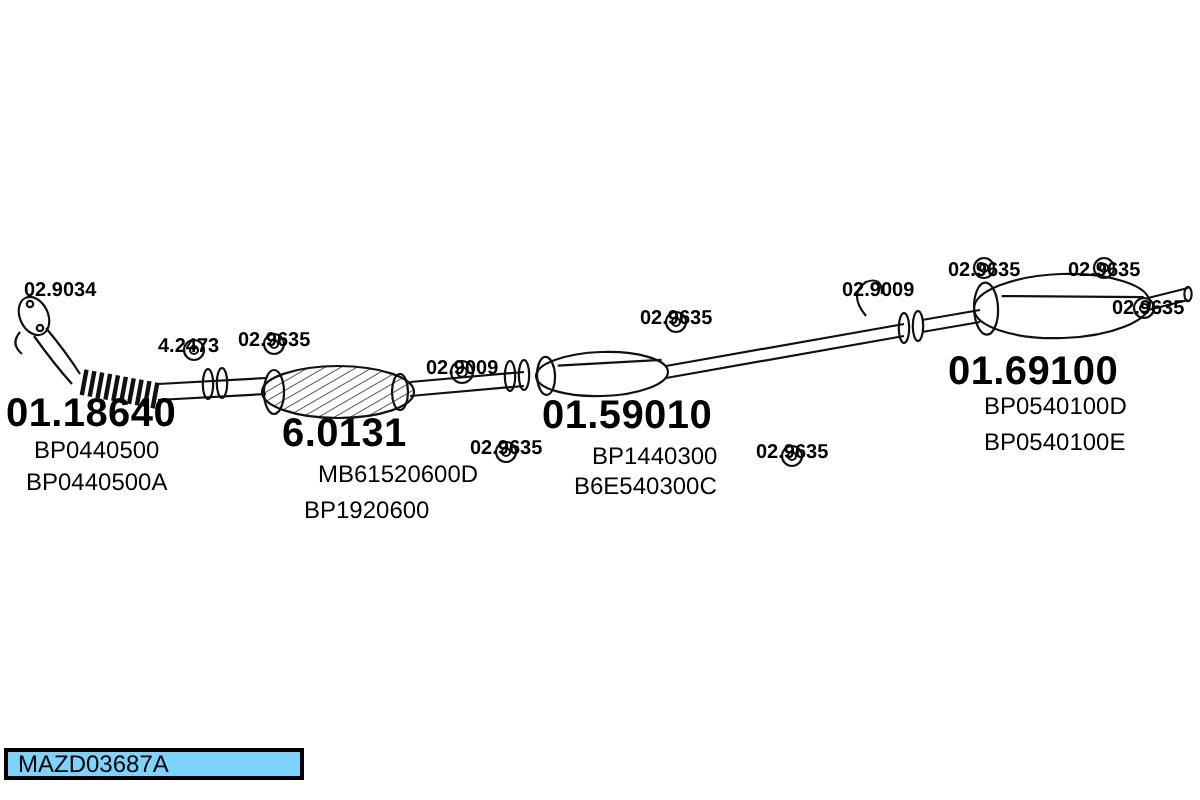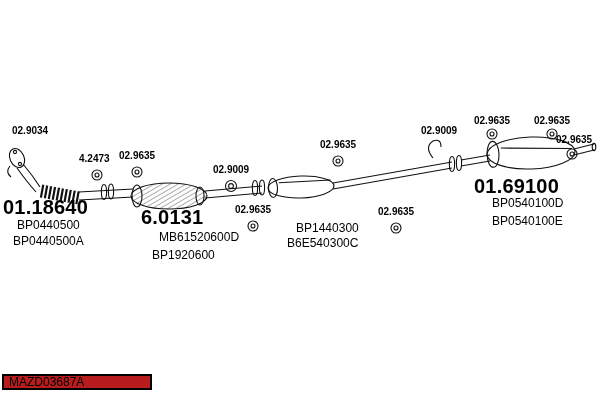--- a/index.html
+++ b/index.html
@@ -6,7 +6,7 @@
   html,body { background:#ffffff; font-family:"Liberation Sans", sans-serif; }
   .canvas { position:relative; width:600px; height:400px; background:#ffffff; overflow:hidden; }
   .canvas svg { position:absolute; left:0; top:0; }
-  .sm   { position:absolute; font-size:10px; font-weight:bold; color:#000; white-space:nowrap; }
+  .sm   { position:absolute; font-size:10px; font-weight:bold; color:#000; white-space:nowrap;margin-top:15px; }
   .big  { position:absolute; font-size:20px; font-weight:bold; color:#000; white-space:nowrap; letter-spacing:.2px; }
   .code { position:absolute; font-size:12px; font-weight:normal; color:#000; white-space:nowrap; }
   .docbox { position:absolute; left:2px; top:374px; width:150px; height:16px;

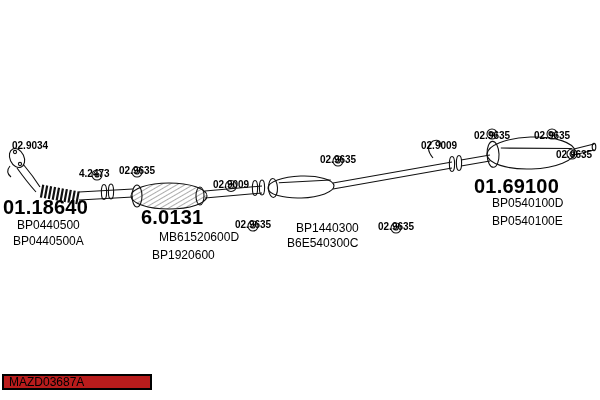--- a/index.html
+++ b/index.html
@@ -126,6 +126,7 @@
   <span class="code" style="left:159px;top:230px">MB61520600D</span>
   <span class="code" style="left:152px;top:248px">BP1920600</span>
 
+  <span class="big" style="left:271px;top:197px">01.59010</span>
   <span class="code" style="left:296px;top:221px">BP1440300</span>
   <span class="code" style="left:287px;top:236px">B6E540300C</span>
 

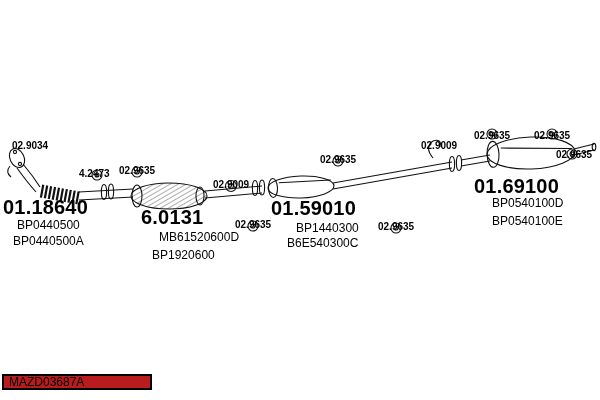--- a/index.html
+++ b/index.html
@@ -11,7 +11,7 @@
   .code { position:absolute; font-size:12px; font-weight:normal; color:#000; white-space:nowrap; }
   .docbox { position:absolute; left:2px; top:374px; width:150px; height:16px;
             border:2px solid #000; display:flex; align-items:center; padding-left:5px;
-            font-size:12px; color:#000; background:#b91c1c; }
+            font-size:12px; color:#000; background:#7dd3fc; }
 </style>
 </head>
 <body>

